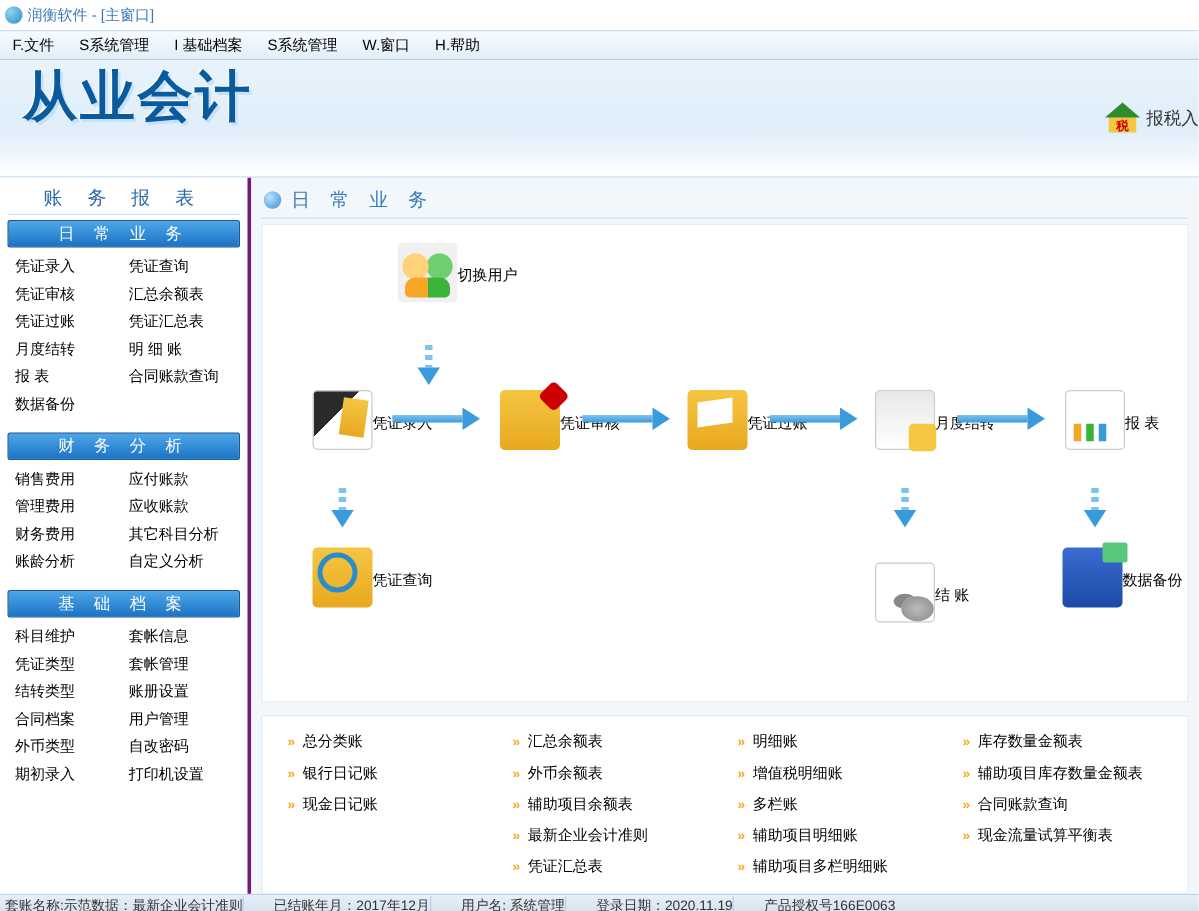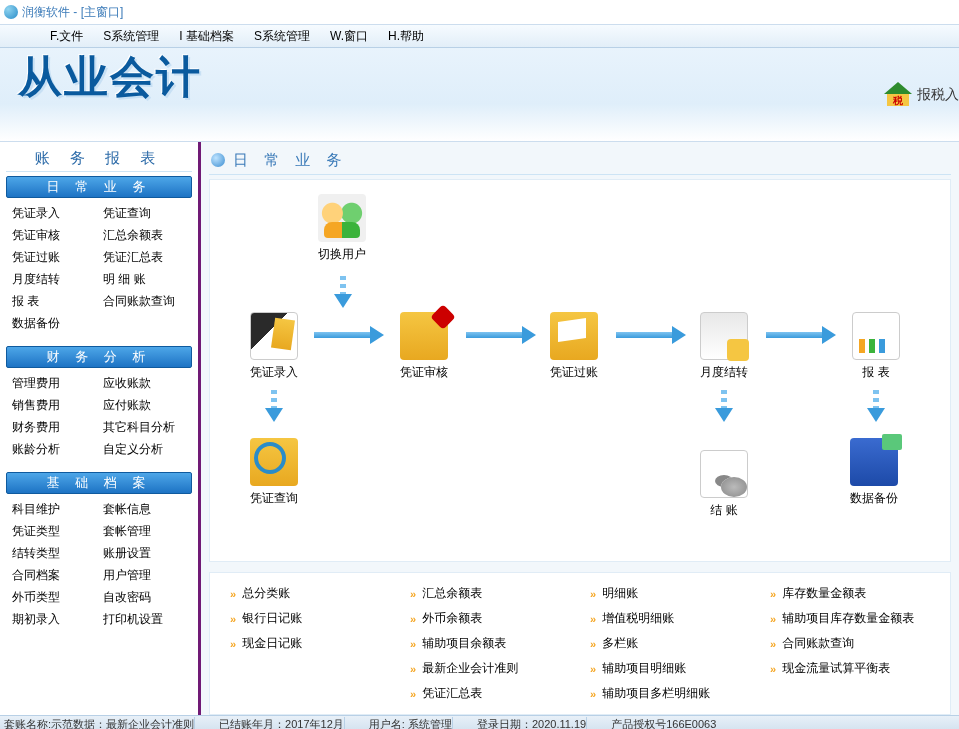--- a/index.html
+++ b/index.html
@@ -10,7 +10,7 @@
 .titlebar .ico { width: 14px; height: 14px; border-radius: 50%; background: radial-gradient(circle at 30% 30%, #8fd4f0, #2a8cc8); margin-right: 4px; }
 
 
-.menubar { height: 24px; background: linear-gradient(#f6fbff, #e2eef8); border-top: 1px solid #cde; border-bottom: 1px solid #b8d0e6; display: flex; align-items: center; font-size: 12px; color: #000; padding-left: 40px; }
+.menubar { height: 24px; background: linear-gradient(#f6fbff, #e2eef8); border-top: 1px solid #cde; border-bottom: 1px solid #b8d0e6; display: flex; align-items: center; font-size: 12px; color: #000; }
 .menubar span { padding: 0 10px; cursor: default; }
 
 

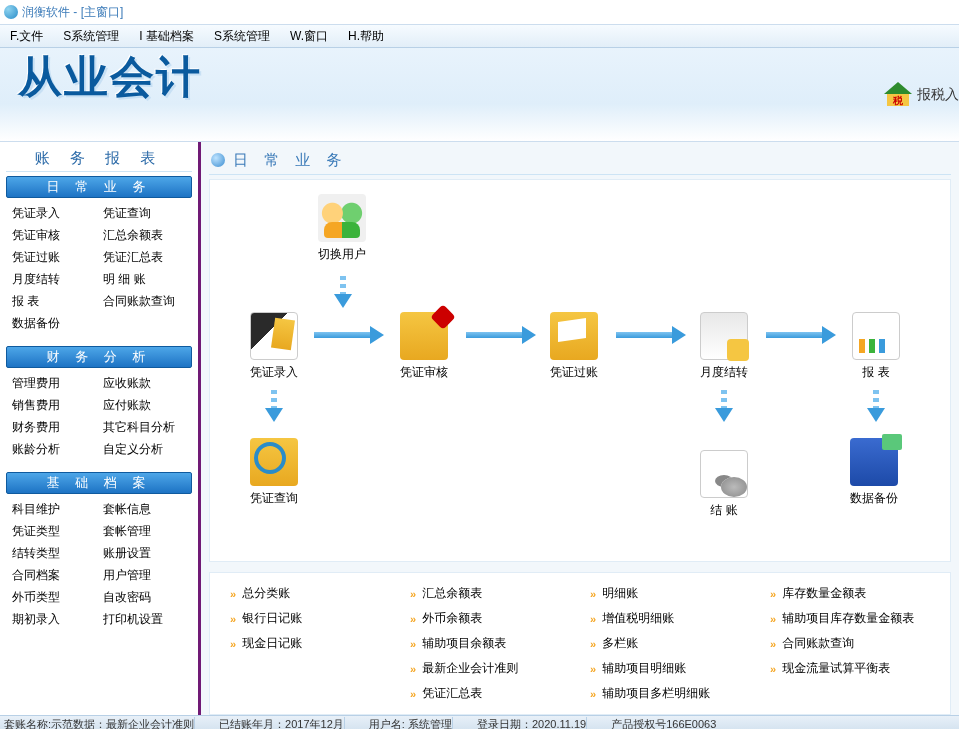--- a/index.html
+++ b/index.html
@@ -44,7 +44,7 @@
 
 
 .flow { flex: 1; position: relative; background: #fff; margin: 0 8px; border: 1px solid #e0ecf6; }
-.node { position: absolute; display: flex; flex-direction: column; align-items: center; font-size: 12px; color: #000; cursor: default; }
+.node { position: absolute; display: flex; flex-direction: row; align-items: center; font-size: 12px; color: #000; cursor: default; }
 .node .ic { width: 48px; height: 48px; border-radius: 4px; margin-bottom: 4px; position: relative; }
 .arrow-h { position: absolute; height: 6px; display: flex; align-items: center; }
 .arrow-h .line { flex: 1; height: 6px; background: linear-gradient(#7ec3f0, #3a9bdc); }

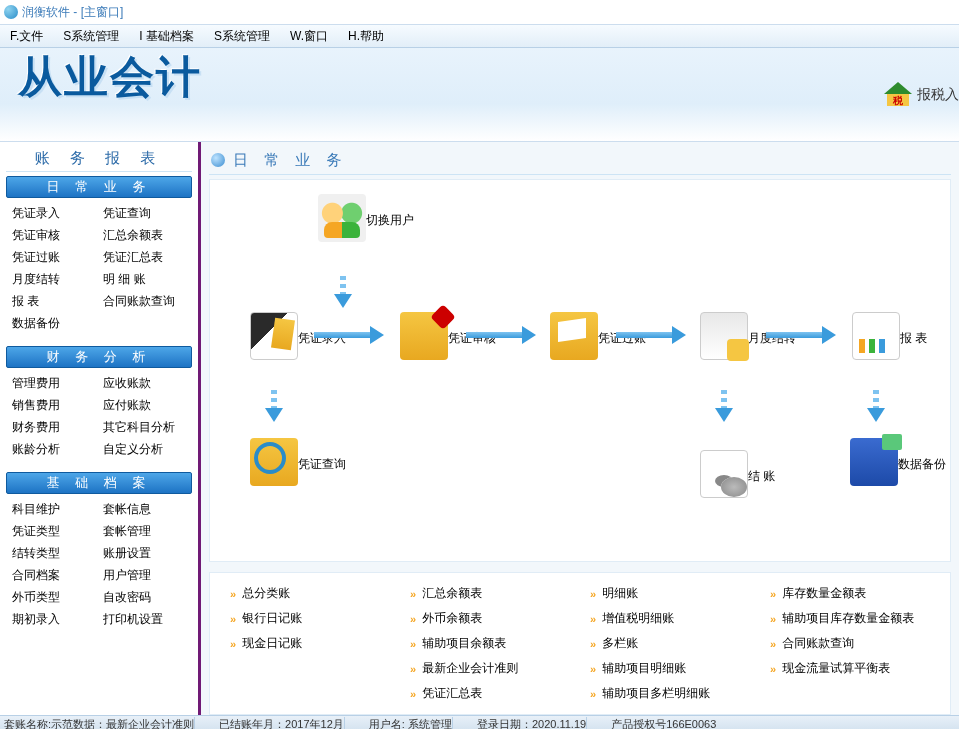--- a/index.html
+++ b/index.html
@@ -147,12 +147,12 @@
           <div class="side-head">财 务 分 析</div>
           <div class="side-items">
             <div class="side-row">
+              <a>销售费用</a>
+              <a>应付账款</a>
+            </div>
+            <div class="side-row">
               <a>管理费用</a>
               <a>应收账款</a>
-            </div>
-            <div class="side-row">
-              <a>销售费用</a>
-              <a>应付账款</a>
             </div>
             <div class="side-row">
               <a>财务费用</a>

